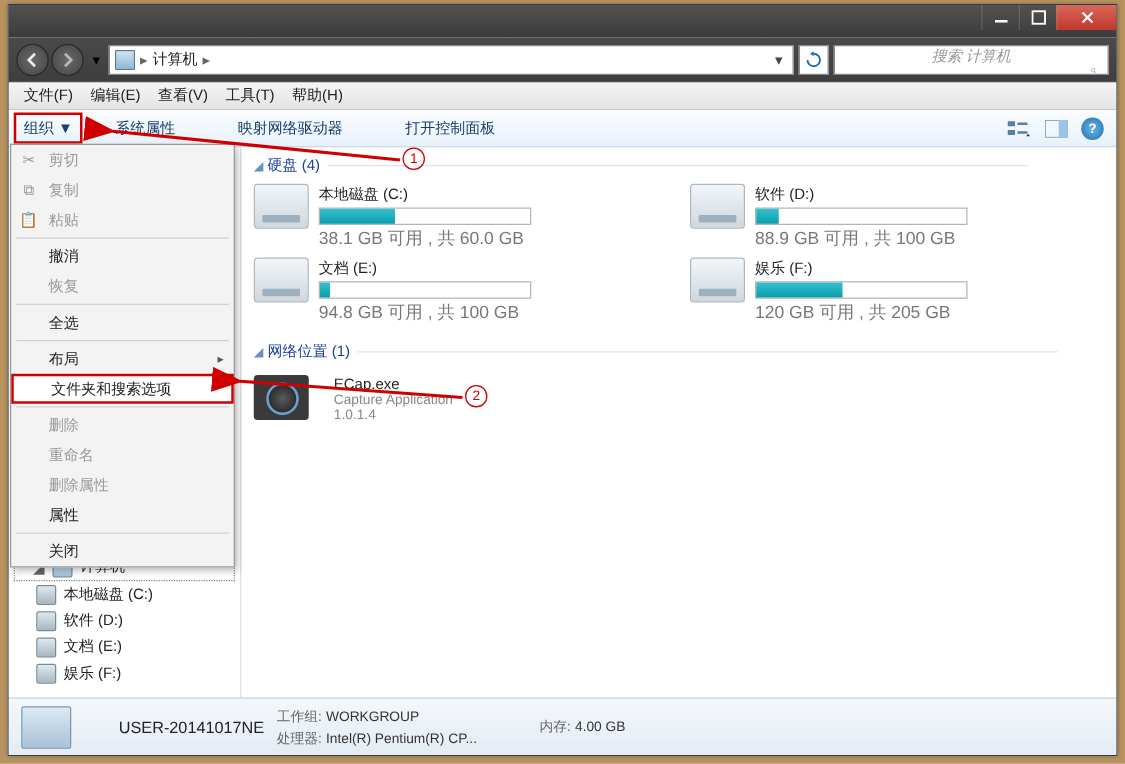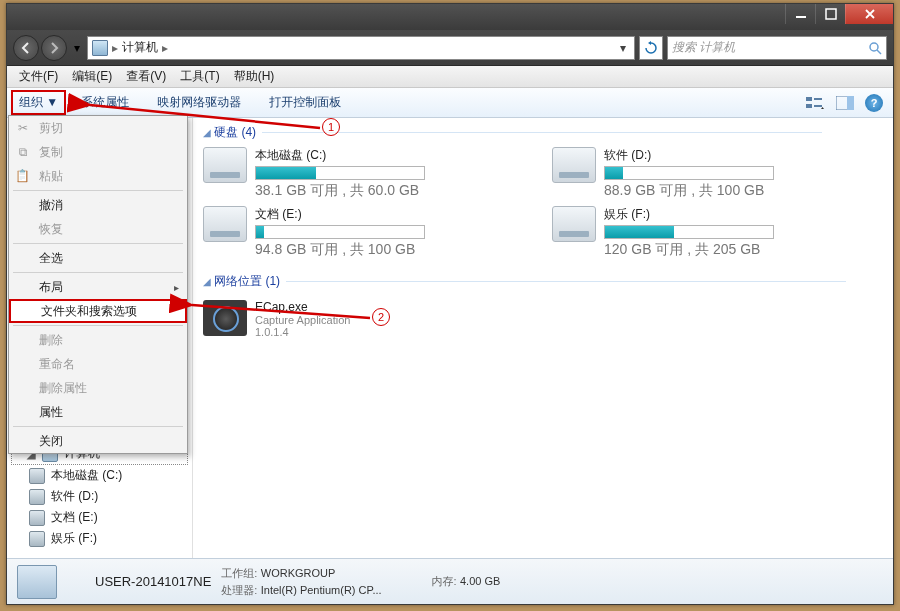--- a/index.html
+++ b/index.html
@@ -24,7 +24,7 @@
 .addrbar .dd{width:14px;text-align:center;color:#444;}
 .refresh{width:24px;height:24px;background:#fff;border:1px solid #888;display:flex;align-items:center;justify-content:center;}
 .refresh svg{width:14px;height:14px;fill:#1a6fb0;}
-.searchbar{width:220px;height:24px;background:#fff;border:1px solid #888;display:flex;align-items:center;padding:0 4px;color:#999;font-style:italic;}
+.searchbar{width:220px;height:24px;background:#fff;border:1px solid #888;display:flex;align-items:center;padding:0 4px;color:#999;font-style:italic;flex-direction:column;}
 .searchbar .sicon{margin-left:auto;width:14px;height:14px;}
 
 .menubar{height:22px;background:linear-gradient(#f5f5f5,#e4e4e4);border-bottom:1px solid #c9c9c9;display:flex;padding:0 6px;gap:2px;}

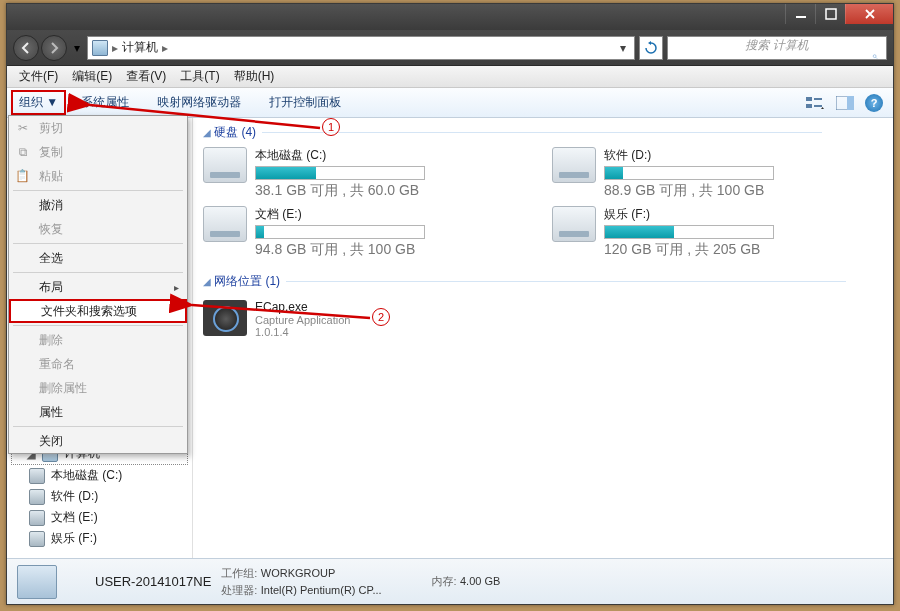--- a/index.html
+++ b/index.html
@@ -31,7 +31,7 @@
 .menubar .mi{padding:2px 6px;color:#222;}
 
 .toolbar{height:30px;background:linear-gradient(#fbfdff,#e7f1fb);border-bottom:1px solid #c2cfdc;display:flex;align-items:center;padding:0 4px;gap:2px;position:relative;}
-.toolbar .tbtn{padding:4px 13px;color:#1a3e6e;}
+.toolbar .tbtn{padding:4px 24px;color:#1a3e6e;}
 .toolbar .org{border:2px solid #d00000;padding:2px 6px;display:flex;align-items:center;gap:3px;}
 .toolbar .right{margin-left:auto;display:flex;align-items:center;gap:10px;padding-right:6px;}
 .toolbar .iconbtn{width:20px;height:20px;display:flex;align-items:center;justify-content:center;}

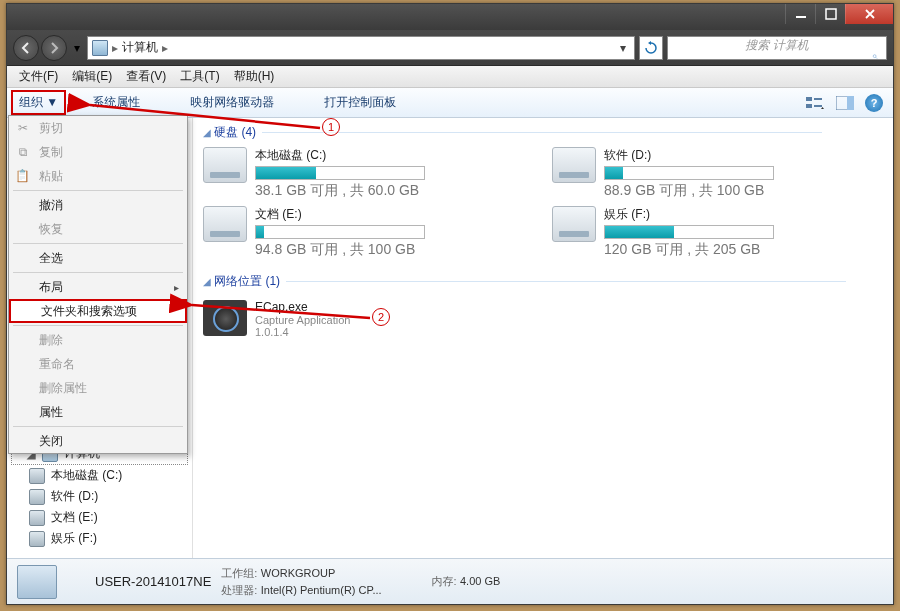--- a/index.html
+++ b/index.html
@@ -60,7 +60,7 @@
 .dbar{width:170px;height:14px;border:1px solid #b5b5b5;background:#fff;position:relative;margin-bottom:2px;}
 .dbar .fill{position:absolute;left:0;top:0;bottom:0;background:linear-gradient(#35c1cf,#0b9daa);}
 .dtext{color:#777;font-size:14px;}
-.netitem{display:flex;gap:8px;margin-top:4px;}
+.netitem{display:flex;gap:20px;margin-top:4px;}
 .netitem .nimg{width:44px;height:36px;background:#3a3a3a;border-radius:3px;position:relative;}
 .netitem .nimg:before{content:"";position:absolute;left:10px;top:6px;width:22px;height:22px;border-radius:50%;background:radial-gradient(#5a5a5a,#1a1a1a);border:2px solid #6aa0d8;}
 .ninfo .l1{color:#222;}

